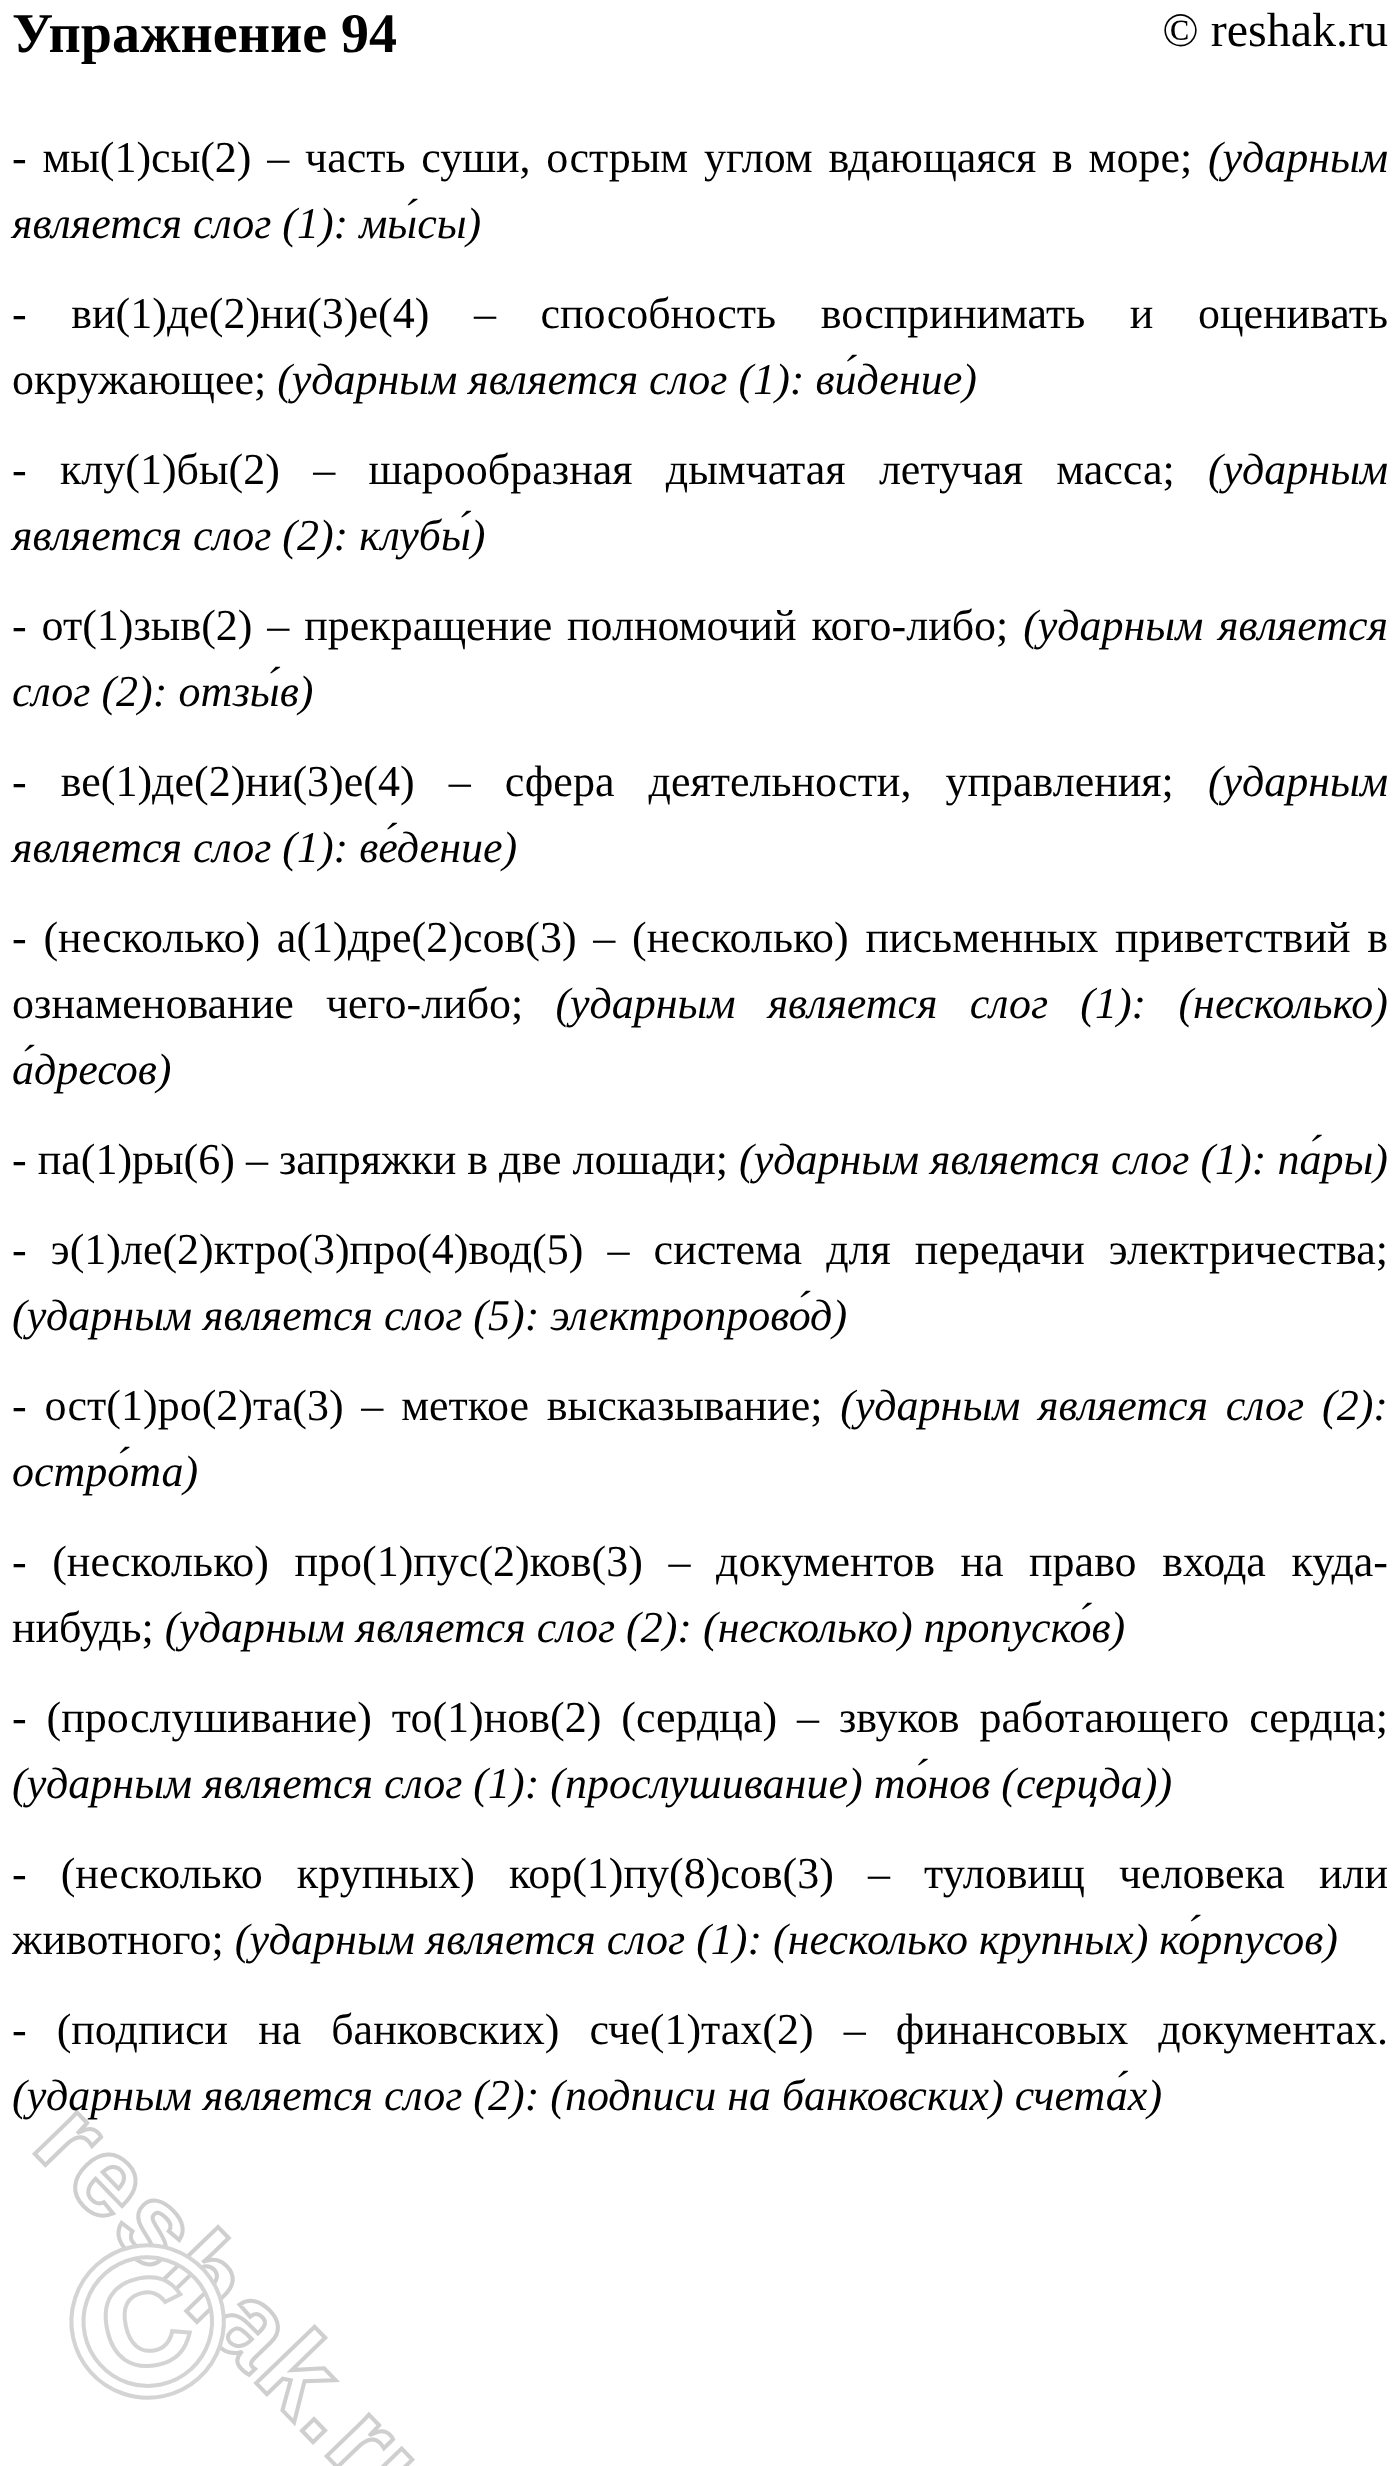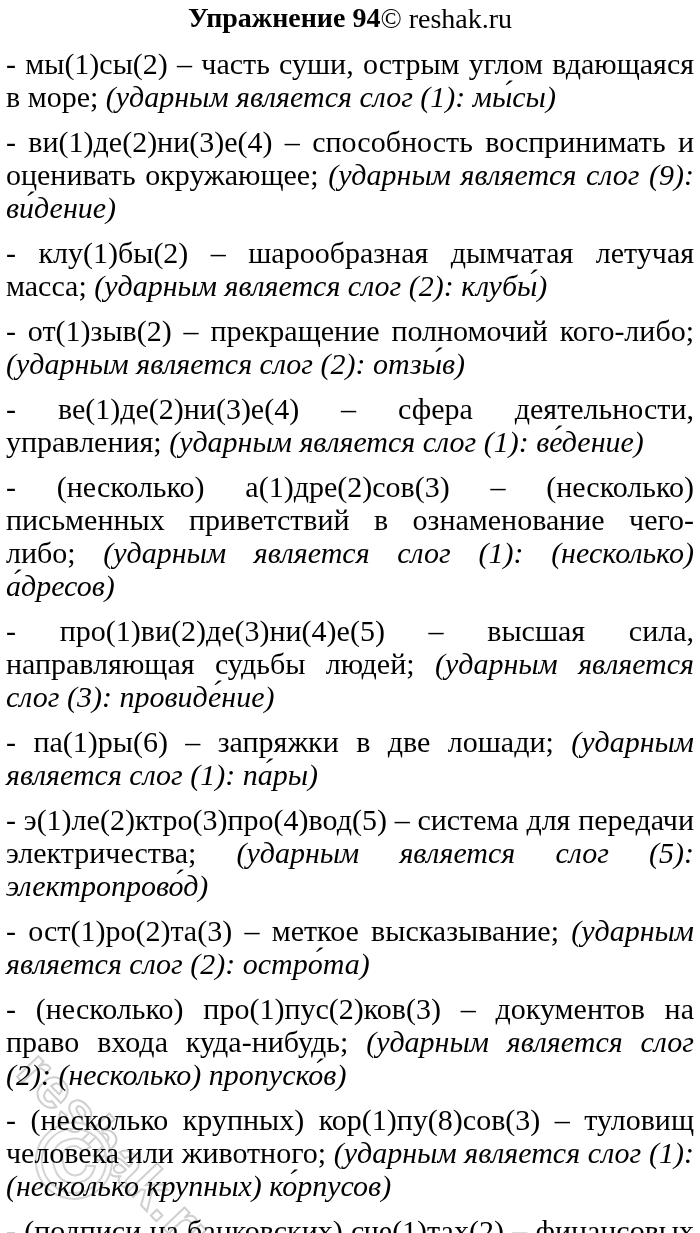--- a/index.html
+++ b/index.html
@@ -15,8 +15,8 @@
     box-sizing: border-box;
   }
   .header {
-    display: flex; justify-content: center; align-items: flex-start;
-    margin: 0 0 12px 0;
+    display: flex; justify-content: space-between; align-items: flex-start;
+    margin: 0 0 28px 0;
   }
   .title { font-weight: bold; font-size: 28px; line-height: 1.1; }
   .copyright { font-size: 28px; line-height: 1.15; }

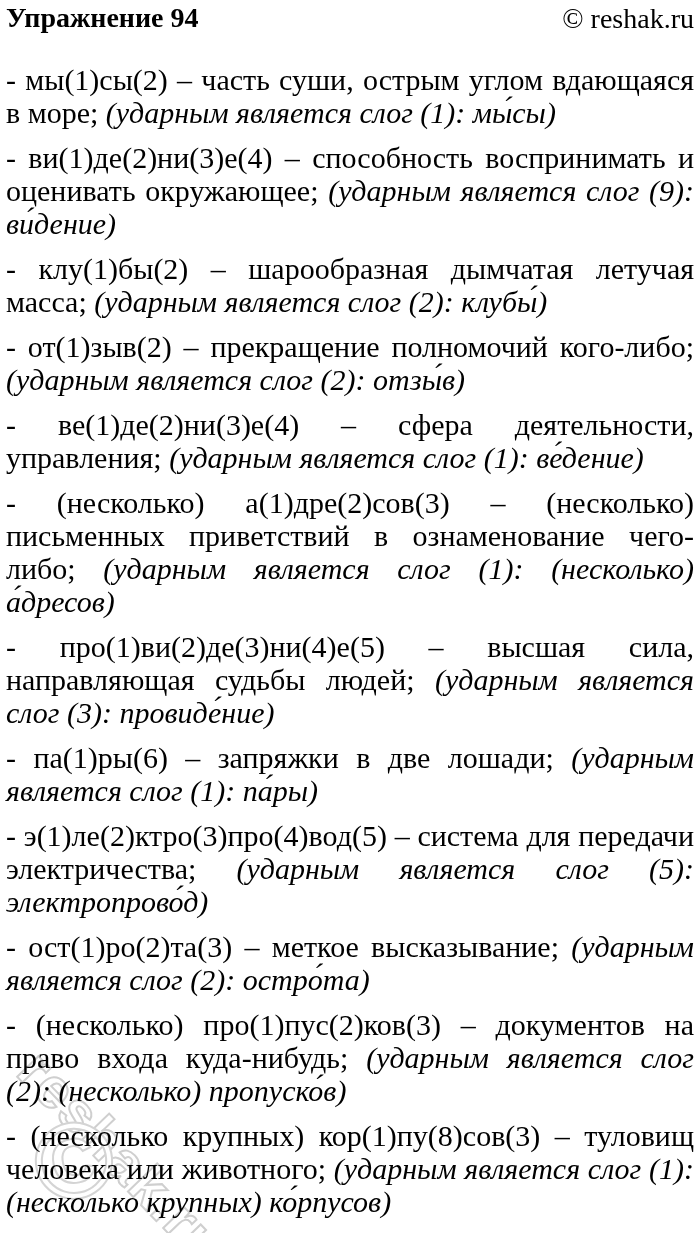--- a/index.html
+++ b/index.html
@@ -19,7 +19,7 @@
     margin: 0 0 28px 0;
   }
   .title { font-weight: bold; font-size: 28px; line-height: 1.1; }
-  .copyright { font-size: 28px; line-height: 1.15; }
+  .copyright { font-size: 24px; line-height: 1.15; }
   .items { }
   .item {
     font-size: 30px; line-height: 33px;

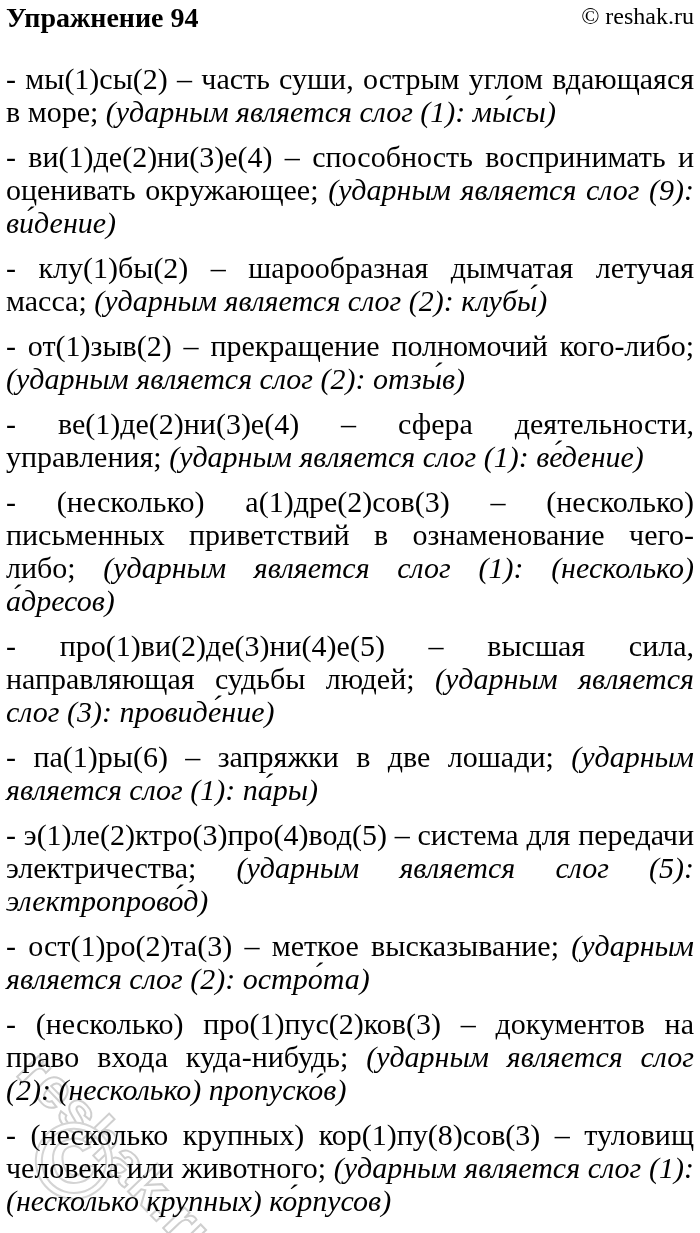--- a/index.html
+++ b/index.html
@@ -22,7 +22,7 @@
   .copyright { font-size: 24px; line-height: 1.15; }
   .items { }
   .item {
-    font-size: 30px; line-height: 33px;
+    font-size: 22px; line-height: 33px;
     text-align: justify;
     margin: 0 0 12px 0;
   }

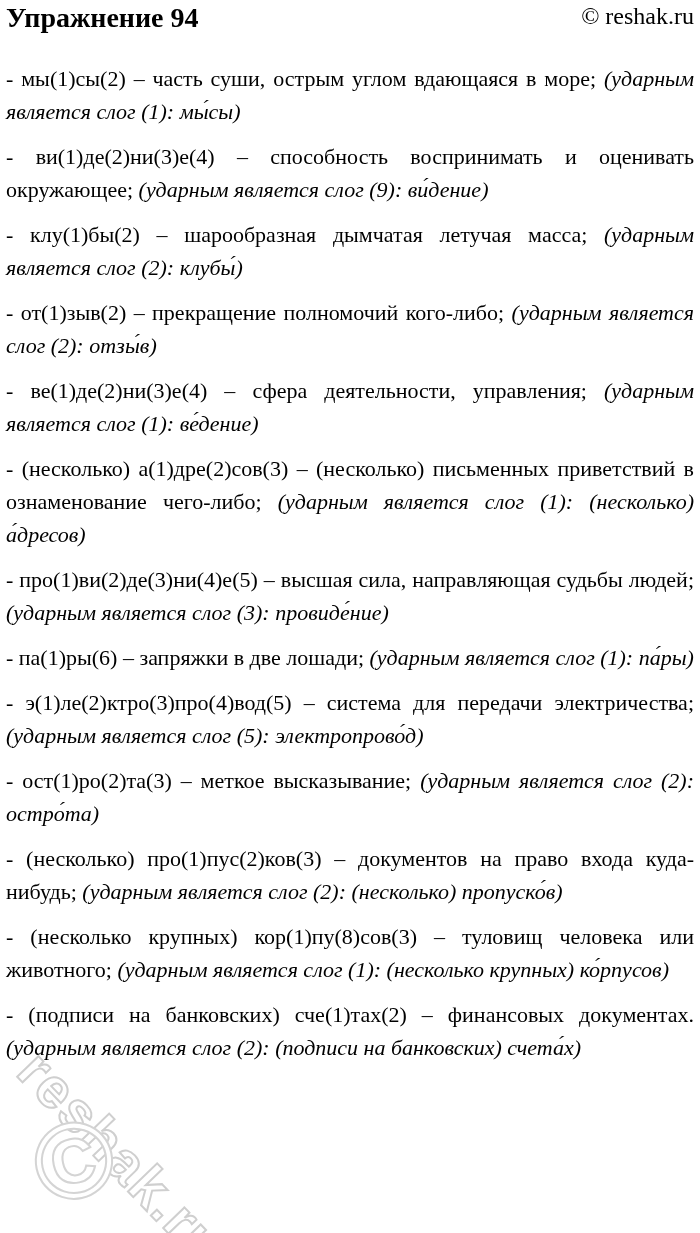--- a/index.html
+++ b/index.html
@@ -62,7 +62,7 @@
   <div class="items" id="items">
   <p class="item"><span>- мы(1)сы(2) – часть суши, острым углом вдающаяся в море;</span> <span class="answer">(ударным является слог (1): мы́сы)</span></p>
 
-  <p class="item"><span>- ви(1)де(2)ни(3)е(4) – способность воспринимать и оценивать окружающее;</span> <span class="answer">(ударным является слог (9): ви́дение)</span></p>
+  <p class="item"><span>- ви(1)де(2)ни(3)е(4) – способность воспринимать и оценивать окружающее;</span> <span class="answer">(ударным является слог (1): ви́дение)</span></p>
 
   <p class="item"><span>- клу(1)бы(2) – шарообразная дымчатая летучая масса;</span> <span class="answer">(ударным является слог (2): клубы́)</span></p>
 

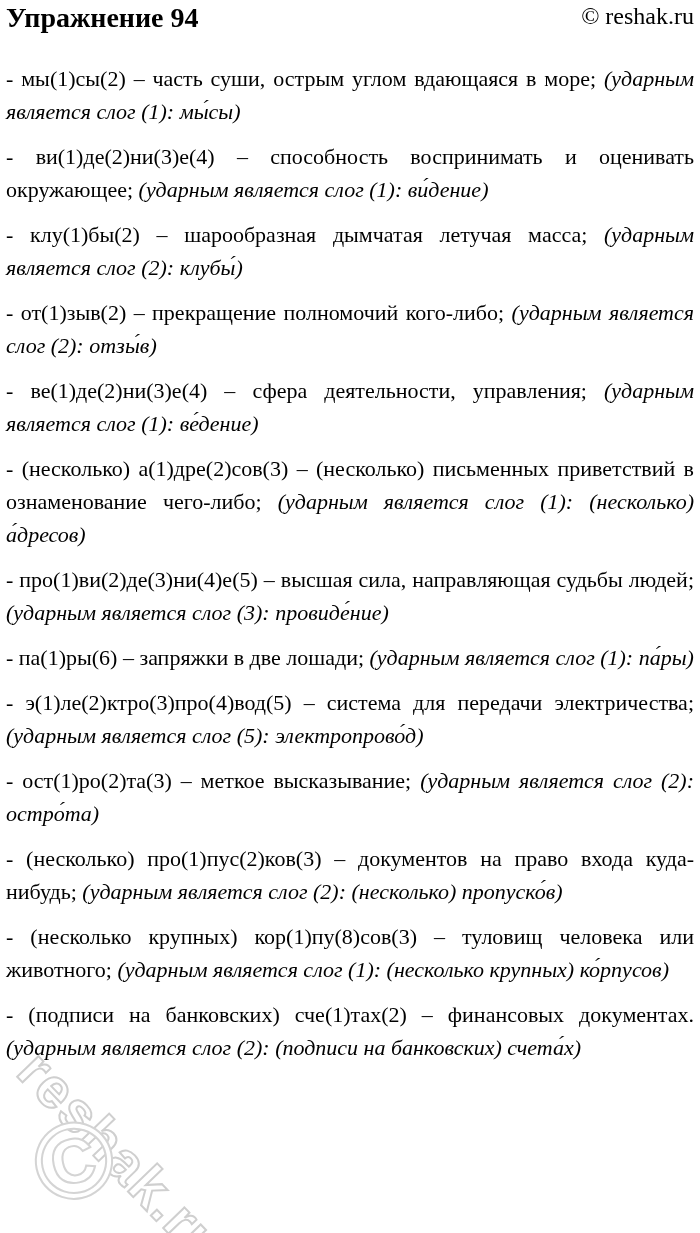--- a/index.html
+++ b/index.html
@@ -72,7 +72,6 @@
 
   <p class="item"><span>- (несколько) а(1)дре(2)сов(3) – (несколько) письменных приветствий в ознаменование чего-либо;</span> <span class="answer">(ударным является слог (1): (несколько) а́дресов)</span></p>
 
-  <p class="item"><span>- про(1)ви(2)де(3)ни(4)е(5) – высшая сила, направляющая судьбы людей;</span> <span class="answer">(ударным является слог (3): провиде́ние)</span></p>
 
   <p class="item"><span>- па(1)ры(6) – запряжки в две лошади;</span> <span class="answer">(ударным является слог (1): па́ры)</span></p>
 

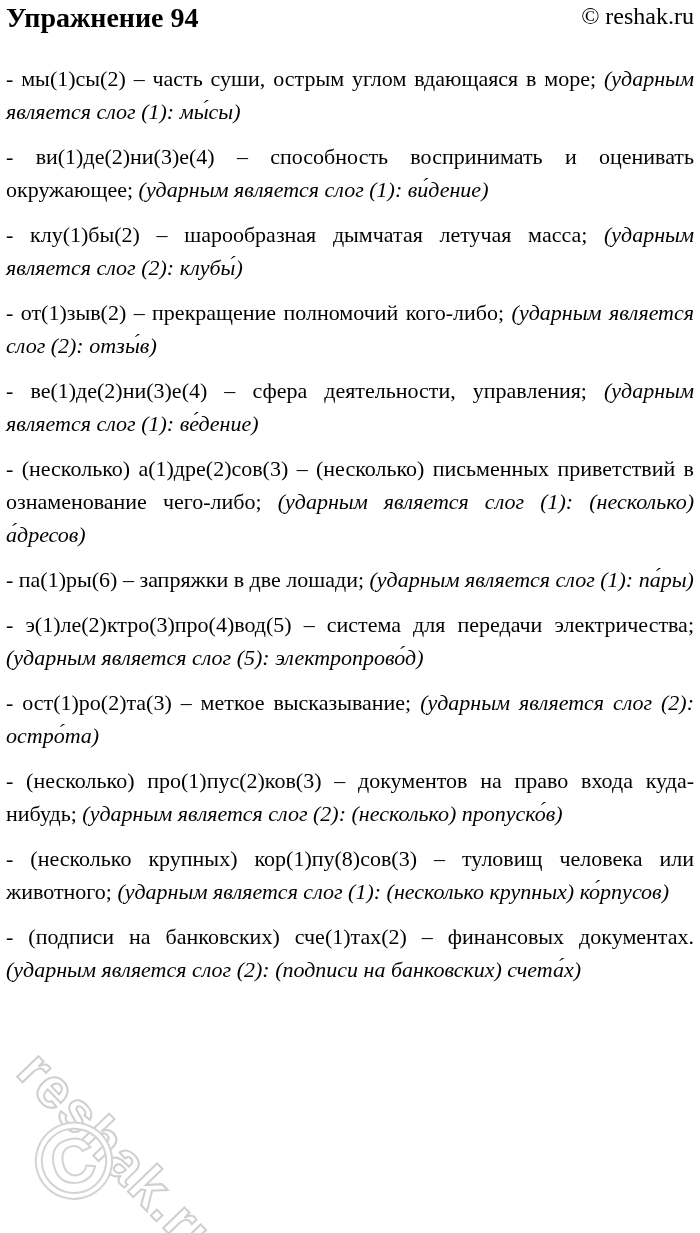--- a/index.html
+++ b/index.html
@@ -81,6 +81,7 @@
 
   <p class="item"><span>- (несколько) про(1)пус(2)ков(3) – документов на право входа куда-нибудь;</span> <span class="answer">(ударным является слог (2): (несколько) пропуско́в)</span></p>
 
+  <p class="item"><span>- (прослушивание) то(1)нов(2) (сердца) – звуков работающего сердца;</span> <span class="answer">(ударным является слог (1): (прослушивание) то́нов (серцда))</span></p>
 
   <p class="item"><span>- (несколько крупных) кор(1)пу(8)сов(3) – туловищ человека или животного;</span> <span class="answer">(ударным является слог (1): (несколько крупных) ко́рпусов)</span></p>
 

